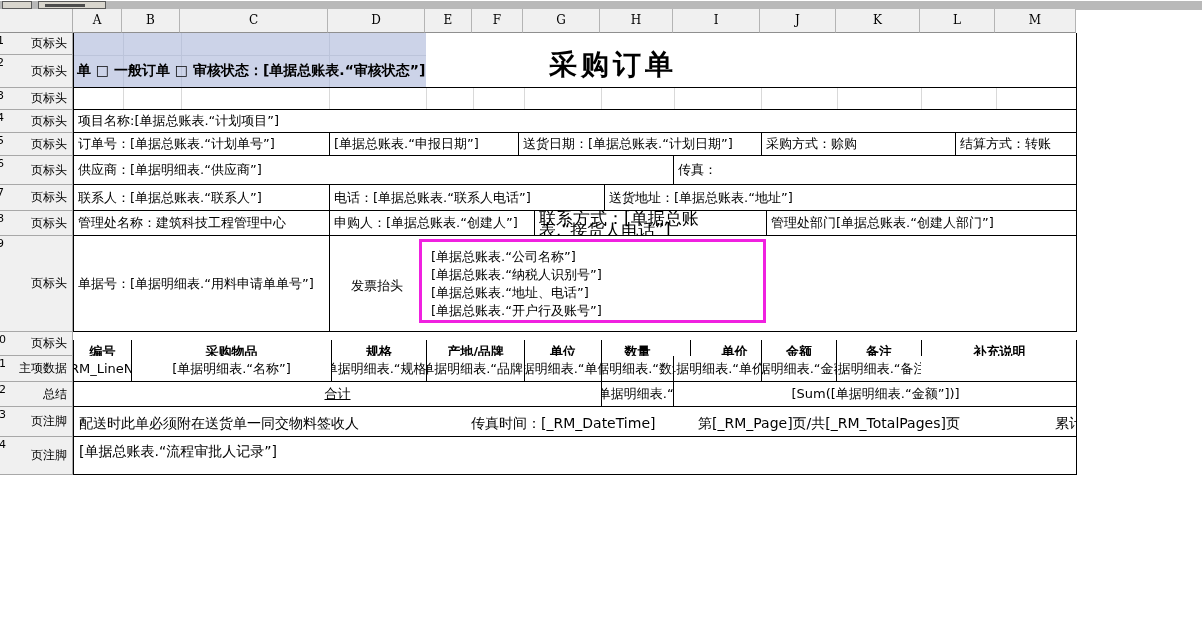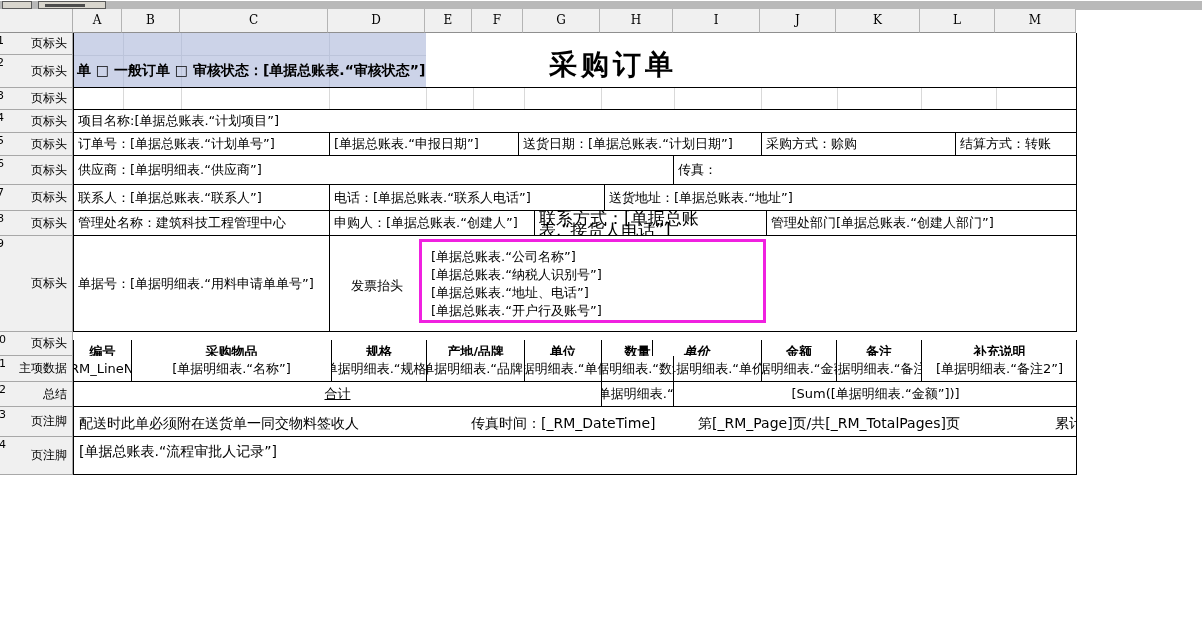--- a/index.html
+++ b/index.html
@@ -253,7 +253,7 @@
     <div class="c cc hdr" style="left:527px;width:72px;">
         <span>数量</span>
       </div>
-    <div class="c cc hdr" style="left:578px;width:88px;font-style:italic;">
+    <div class="c cc hdr" style="left:616px;width:88px;">
         <span>单价</span>
       </div>
     <div class="c cc hdr" style="left:687px;width:75px;justify-content:center;">

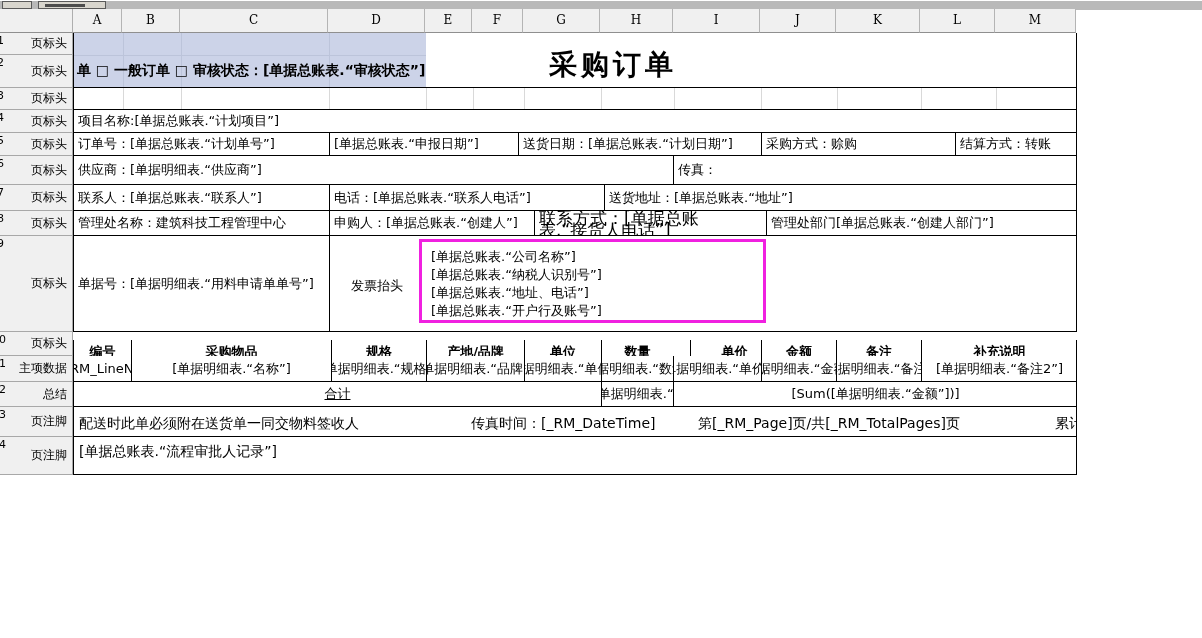--- a/index.html
+++ b/index.html
@@ -295,9 +295,6 @@
     <div class="c cc" style="left:762px;width:85px;">
         <span>[单据明细表.“备注”]</span>
       </div>
-    <div class="c cc" style="left:847px;width:156px;">
-        <span>[单据明细表.“备注2”]</span>
-      </div>
   </div>
 
   <div class="band" style="top:382px;height:25px;">

